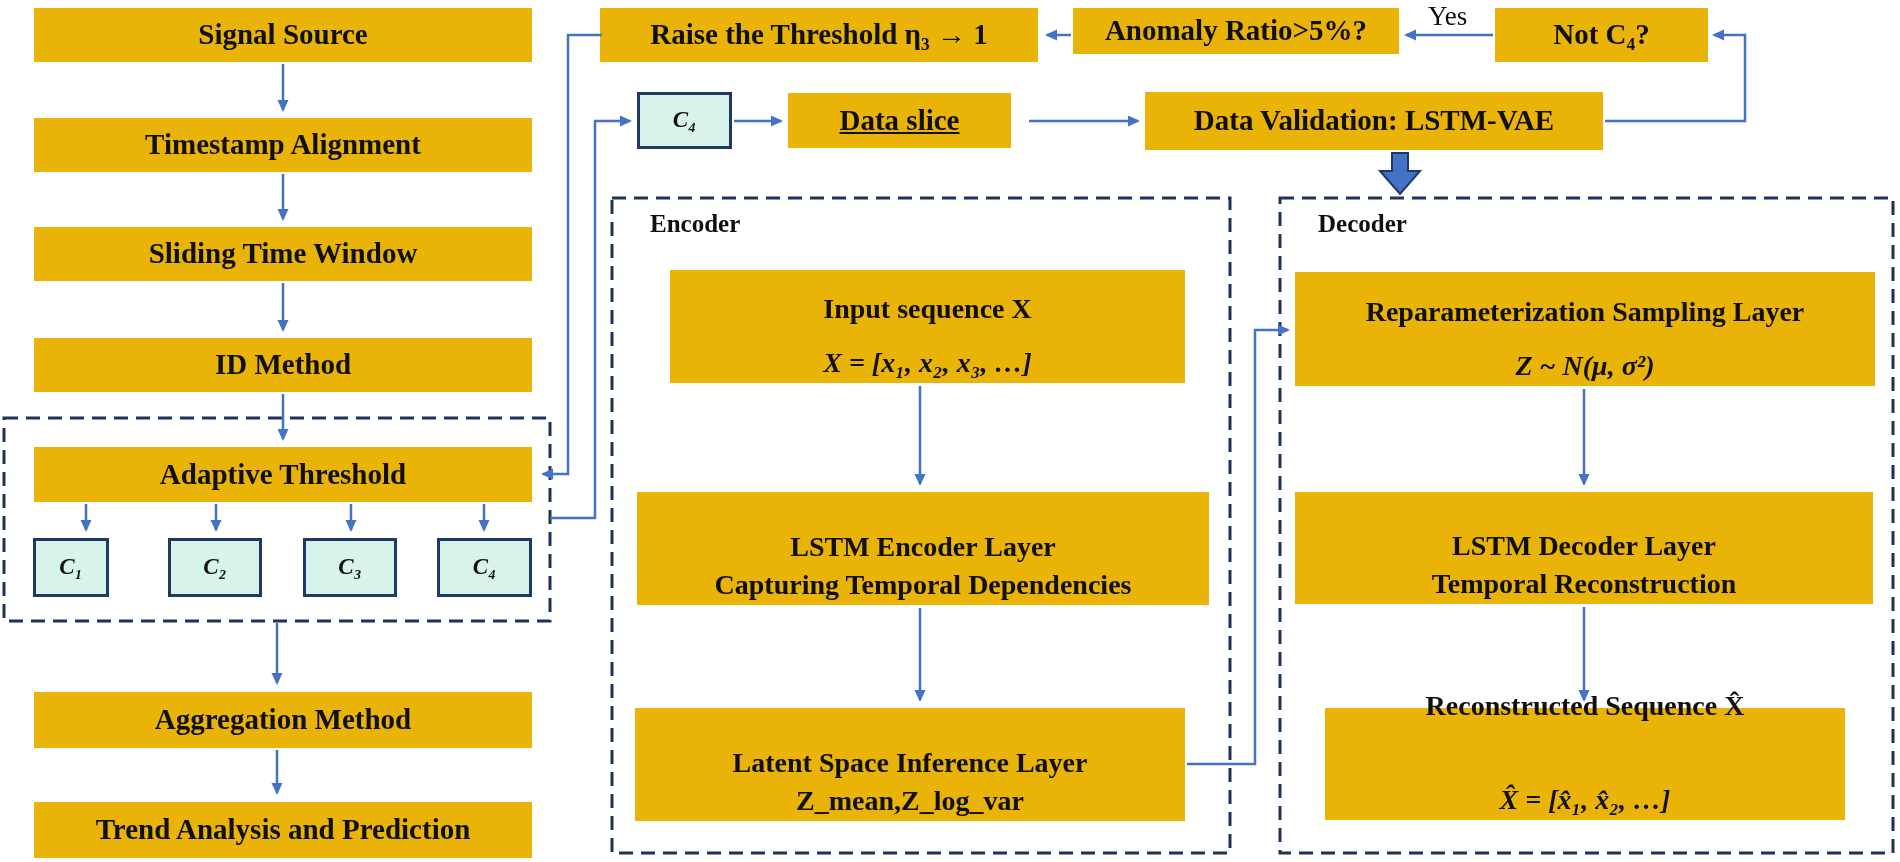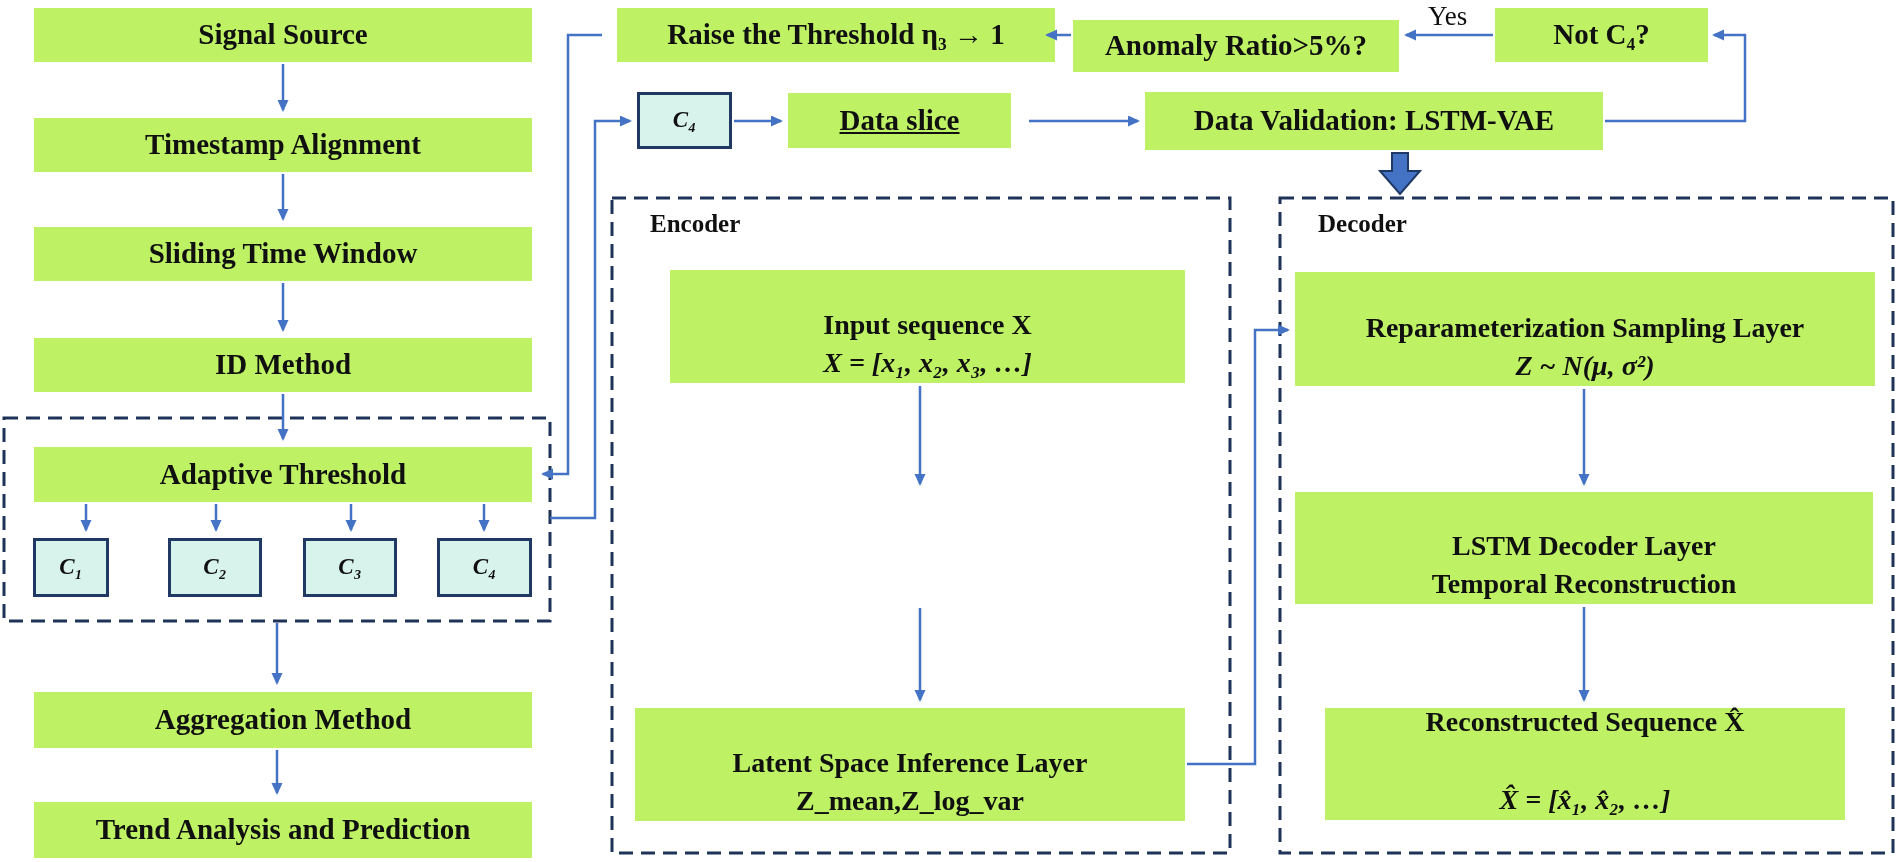--- a/index.html
+++ b/index.html
@@ -8,7 +8,7 @@
     font-family:"Liberation Serif","DejaVu Serif",serif;color:#101010;
   }
   .box{
-    position:absolute;background:#bef264;display:flex;align-items:center;justify-content:center;
+    position:absolute;background:#eab308;display:flex;align-items:center;justify-content:center;
     font-weight:bold;font-size:29px;text-align:center;line-height:1.15;
   }
   .mint{

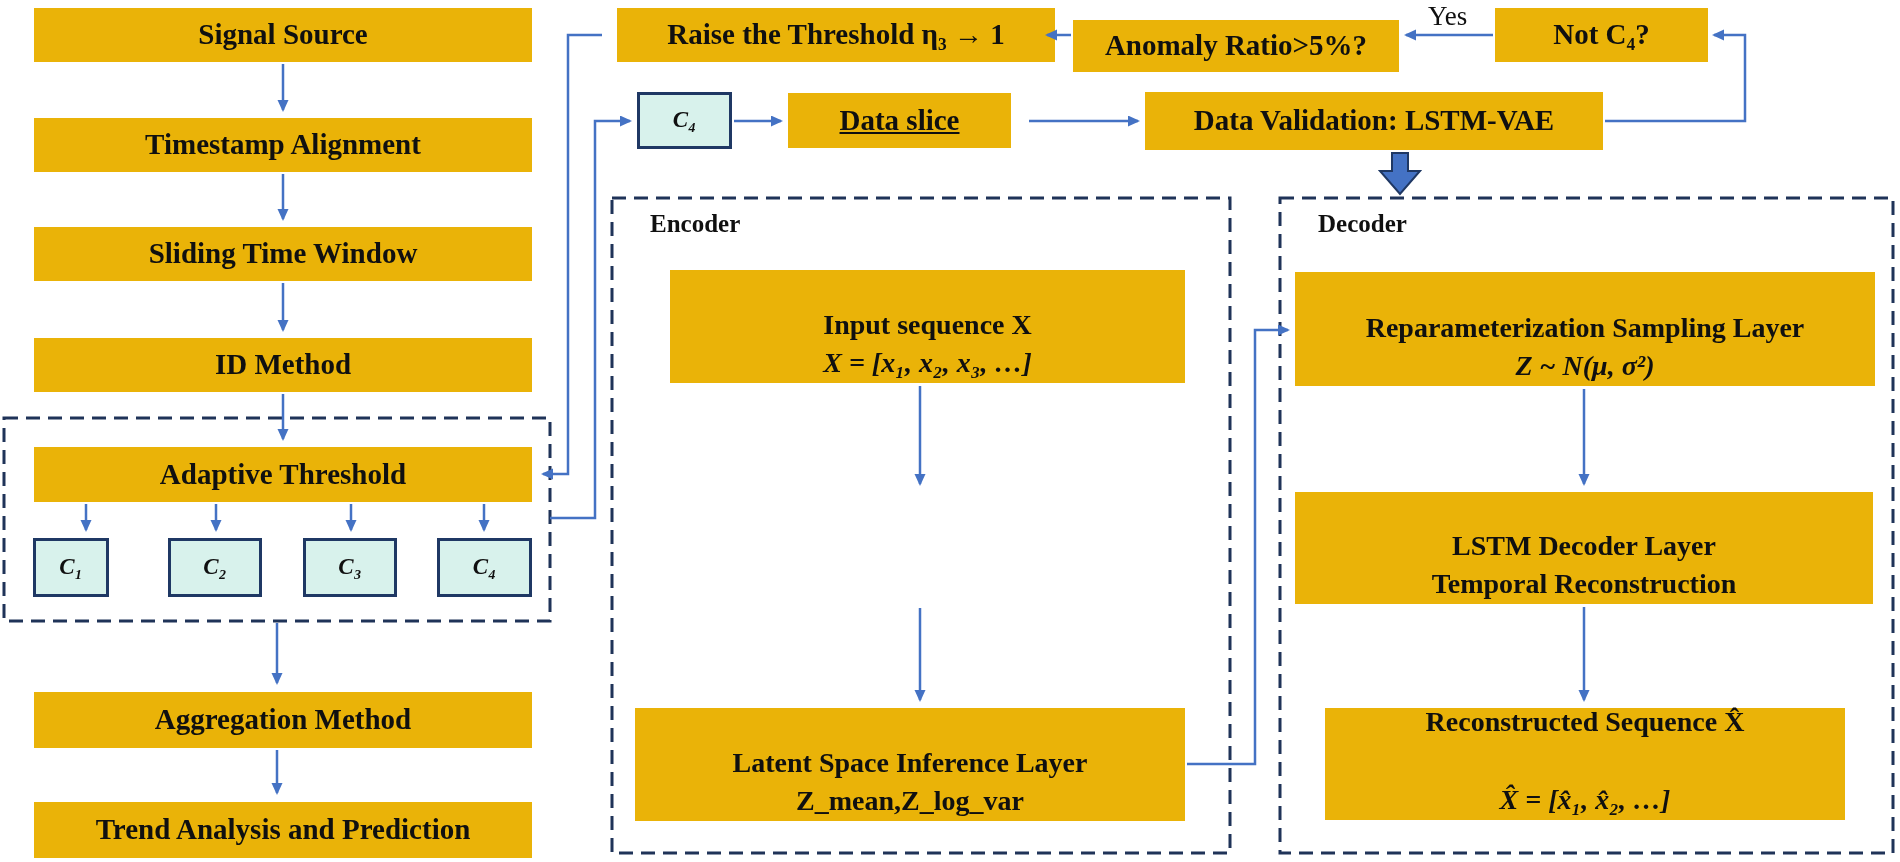--- a/index.html
+++ b/index.html
@@ -49,7 +49,7 @@
 
   <div class="box" style="left:34px;top:802px;width:498px;height:56px;">Trend Analysis and Prediction</div>
 
-  <div class="box" style="left:617px;top:8px;width:438px;height:54px;">Raise the Threshold η₃ → 1</div>
+  <div class="box" style="left:600px;top:8px;width:438px;height:54px;">Raise the Threshold η₃ → 1</div>
 
   <div class="box" style="left:1073px;top:8px;width:326px;height:52px;margin-top:12px;">Anomaly Ratio&gt;5%?</div>
 

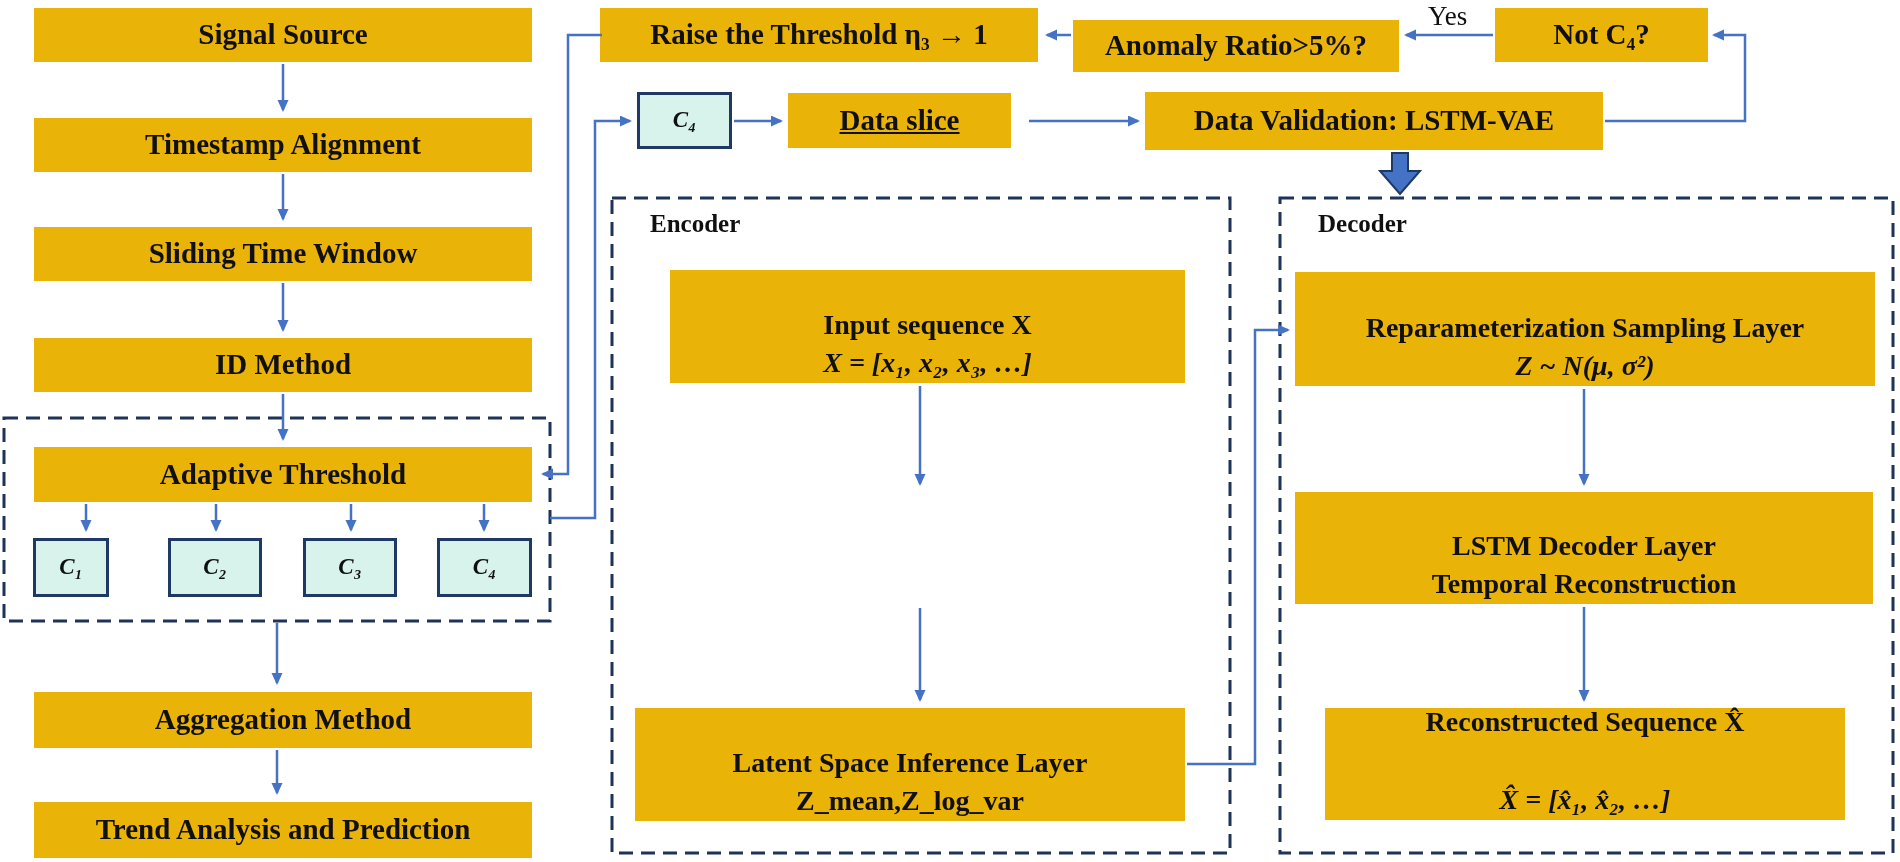--- a/index.html
+++ b/index.html
@@ -51,7 +51,7 @@
 
   <div class="box" style="left:600px;top:8px;width:438px;height:54px;">Raise the Threshold η₃ → 1</div>
 
-  <div class="box" style="left:1073px;top:8px;width:326px;height:52px;margin-top:12px;">Anomaly Ratio&gt;5%?</div>
+  <div class="box" style="left:1073px;top:8px;width:326px;height:46px;">Anomaly Ratio&gt;5%?</div>
 
   <div class="yes-label" style="left:1428px;top:1px;">Yes</div>
 

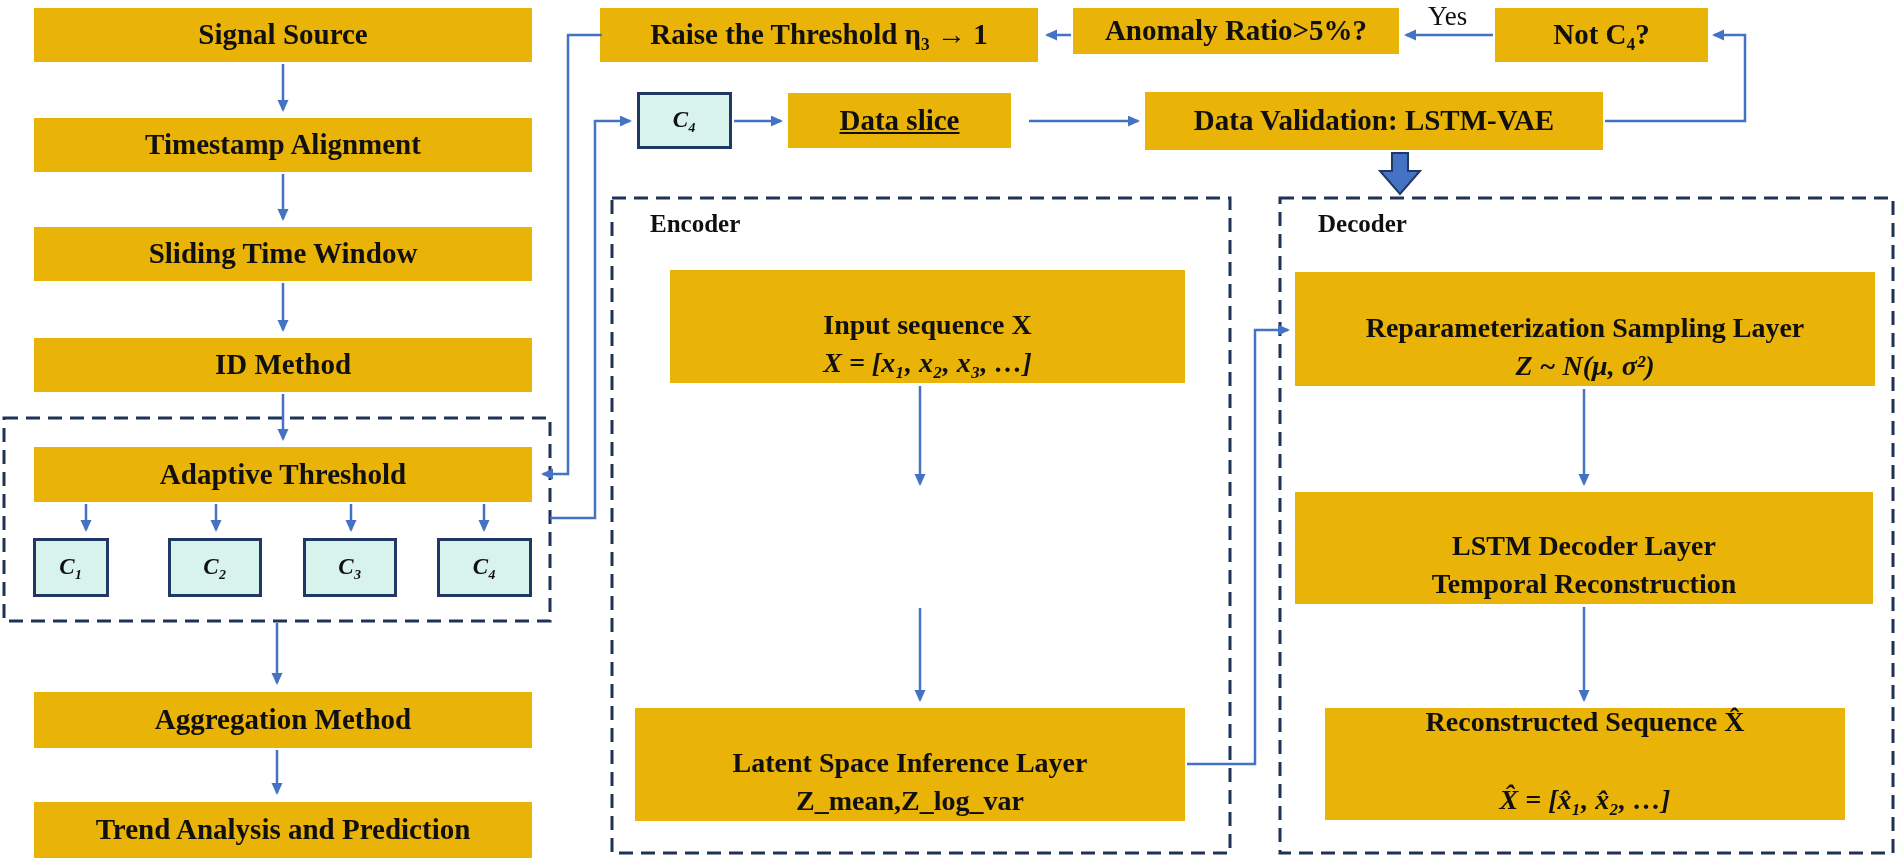--- a/index.html
+++ b/index.html
@@ -16,7 +16,7 @@
     font-style:italic;font-size:23px;
   }
   .two-line{flex-direction:column;font-size:28px;line-height:1.38;justify-content:flex-end;}
-  .ital{font-style:italic;}
+  .ital{font-style:italic;margin-top:16px;}
   .group-title{
     position:absolute;font-weight:bold;font-size:25px;color:#101010;
   }

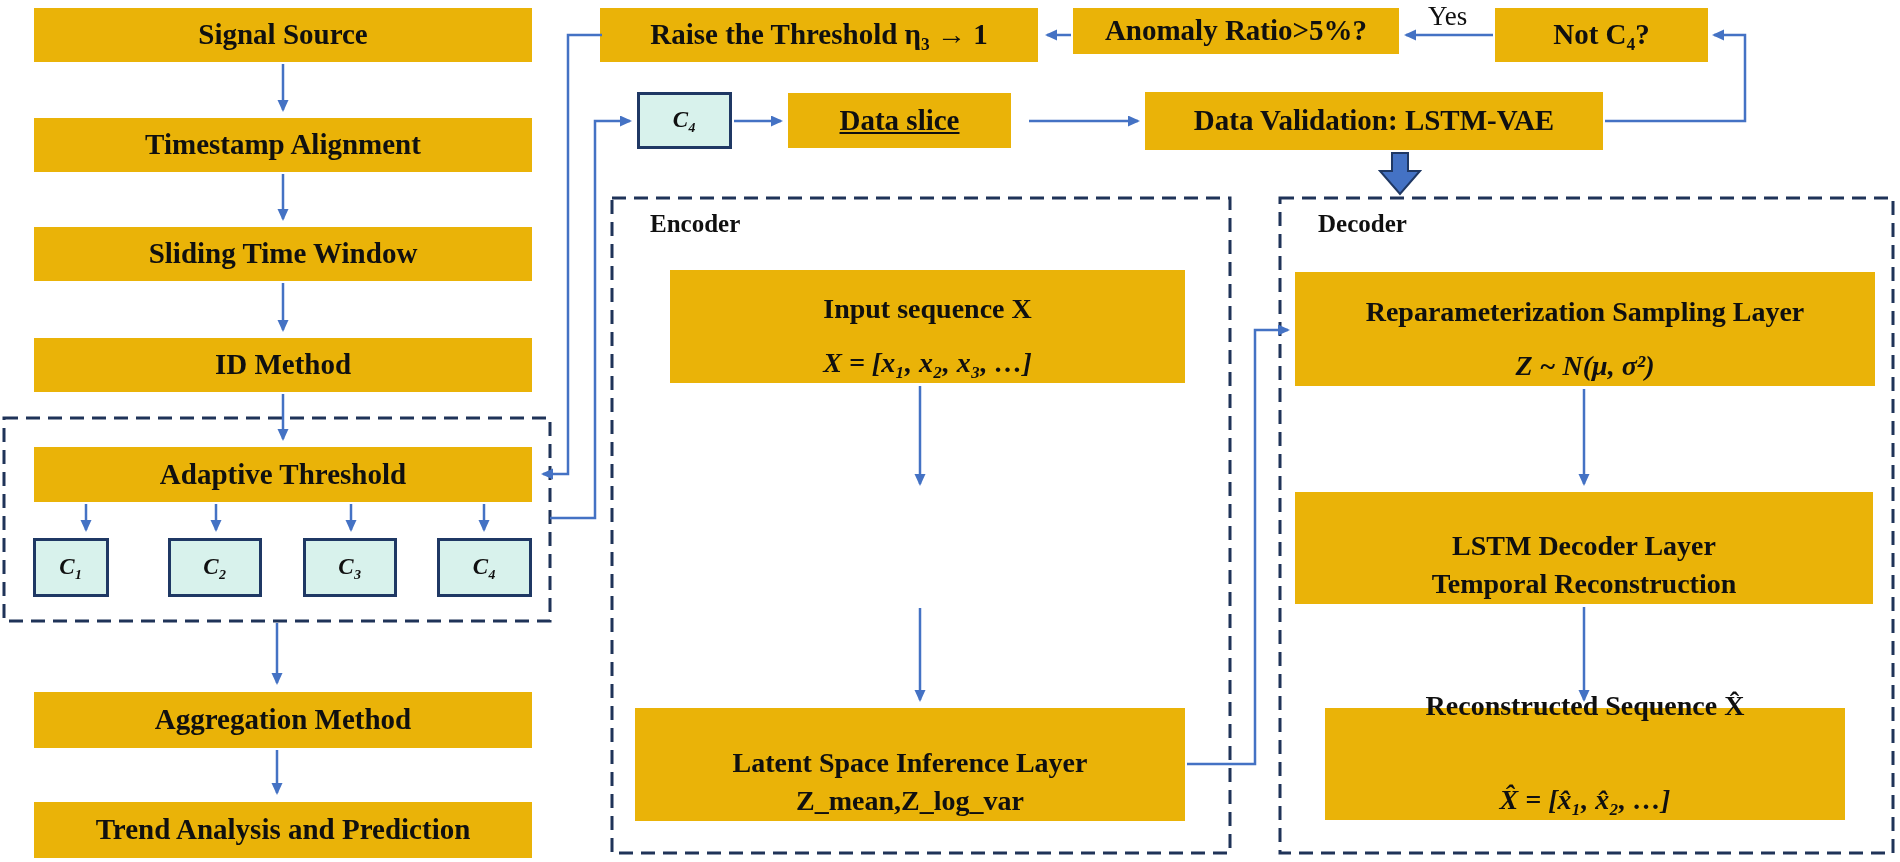--- a/index.html
+++ b/index.html
@@ -70,6 +70,10 @@
     <span class="ital">X = [x₁, x₂, x₃, …]</span>
   </div>
 
+  <div class="box two-line" style="left:637px;top:492px;width:572px;height:113px;">
+    <span>LSTM Encoder Layer</span>
+    <span>Capturing Temporal Dependencies</span>
+  </div>
 
   <div class="box two-line" style="left:635px;top:708px;width:550px;height:113px;">
     <span>Latent Space Inference Layer</span>

